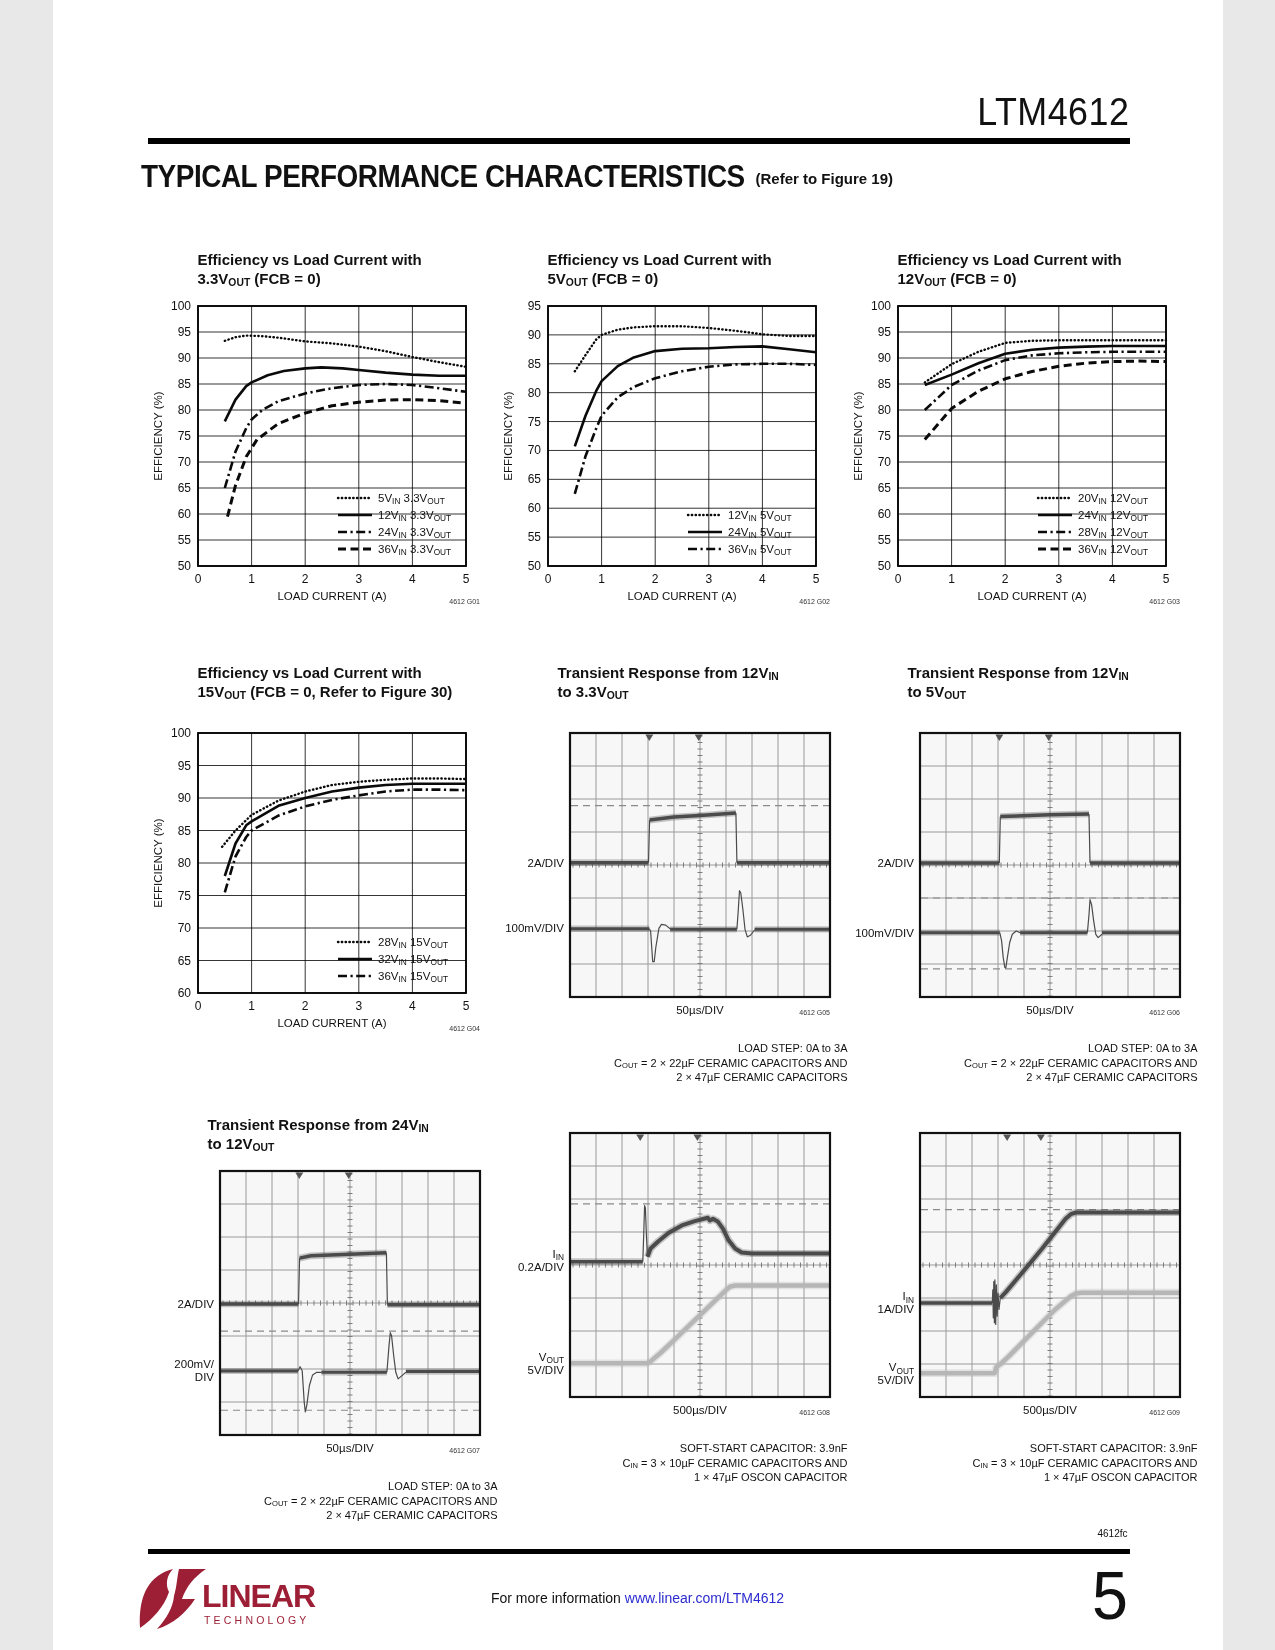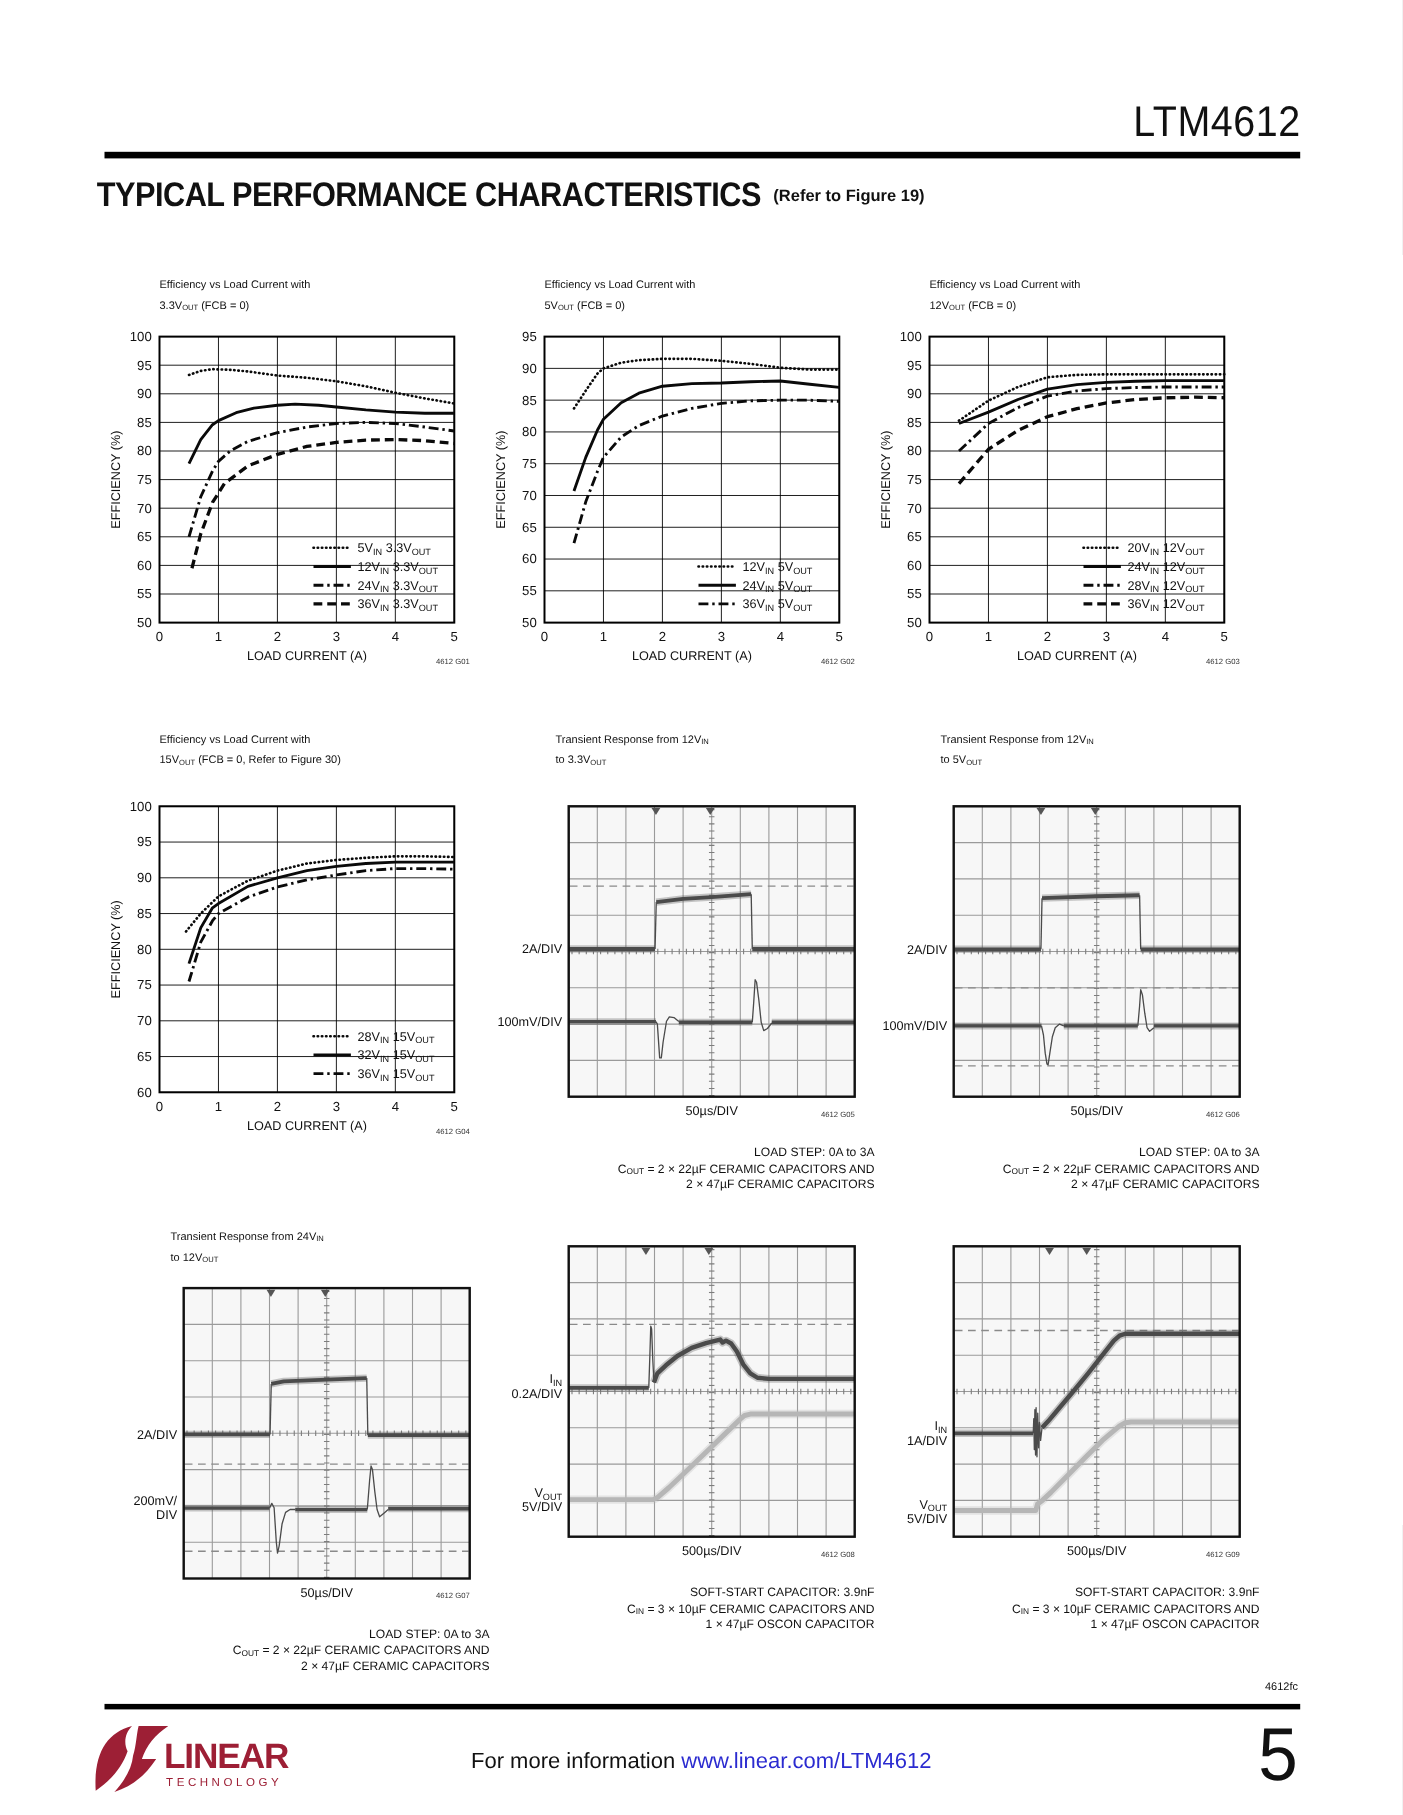--- a/index.html
+++ b/index.html
@@ -3,7 +3,7 @@
 <meta charset="utf-8">
 <style>
   html,body{margin:0;padding:0;background:#e8e8e8;}
-  .page{position:relative;width:1275px;height:1650px;background:#ffffff;margin:0 auto;
+  .page{position:relative;width:1170px;height:1650px;background:#ffffff;margin:0 auto;
         font-family:"Liberation Sans",sans-serif;color:#111;overflow:hidden;}
   .part-number{position:absolute;top:90px;right:93px;font-size:39px;font-weight:400;
         letter-spacing:.5px;transform:scaleX(.92);transform-origin:right;}

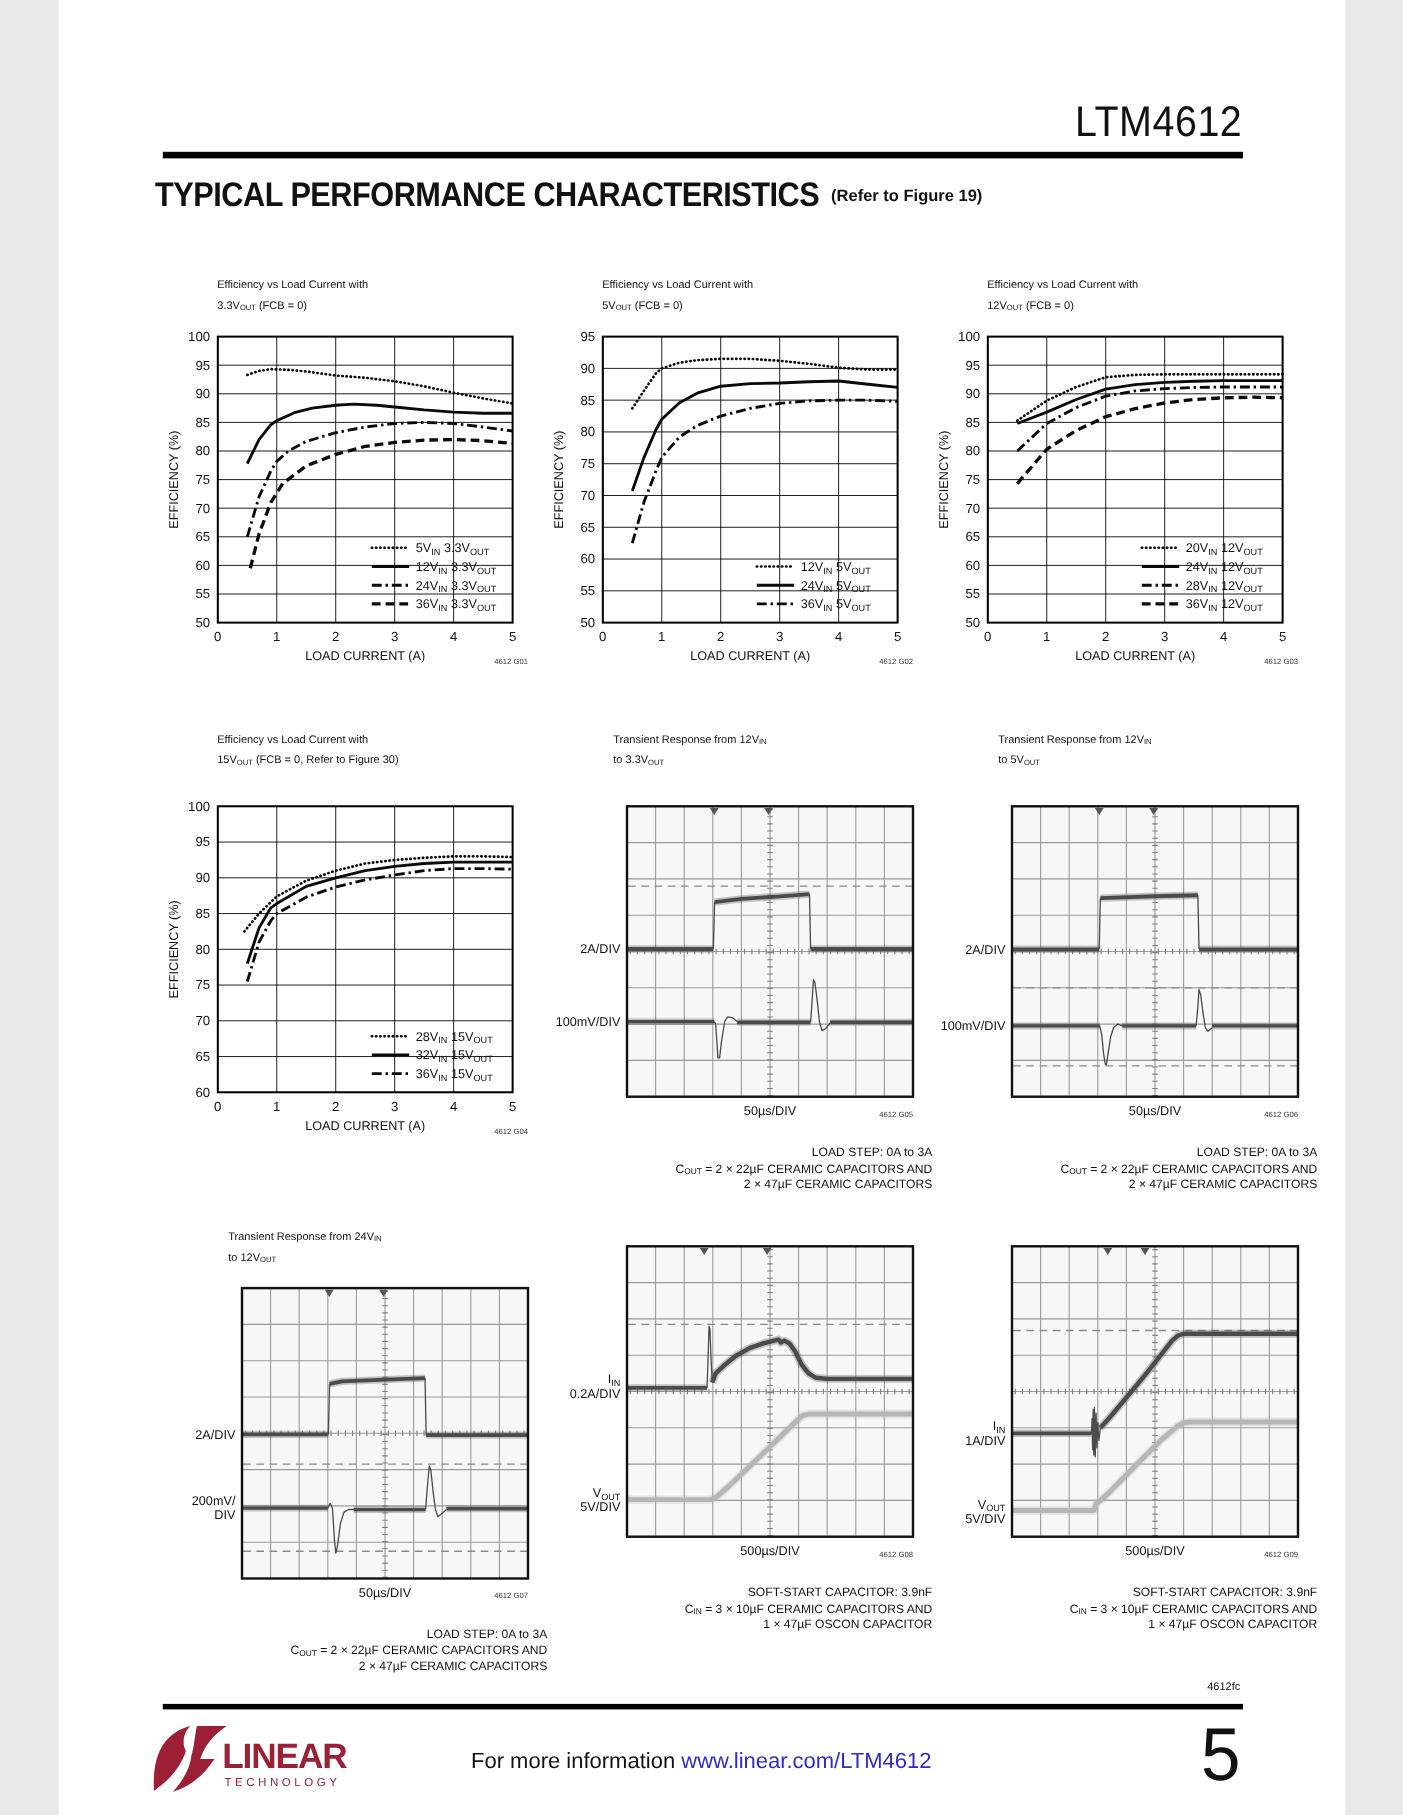--- a/index.html
+++ b/index.html
@@ -15,7 +15,7 @@
   .charts-grid{position:absolute;top:250px;left:95px;display:grid;
         grid-template-columns:350px 350px 350px;grid-template-rows:413px 452px auto;}
   .chart-cell{position:relative;}
-  .chart-title{font-size:10px;font-weight:400;line-height:19px;white-space:nowrap;}
+  .chart-title{font-size:15px;font-weight:700;line-height:19px;white-space:nowrap;}
   .eff .chart-title{margin-left:50px;}
   .scope .chart-title{margin-left:60px;}
   svg.plot{display:block;}

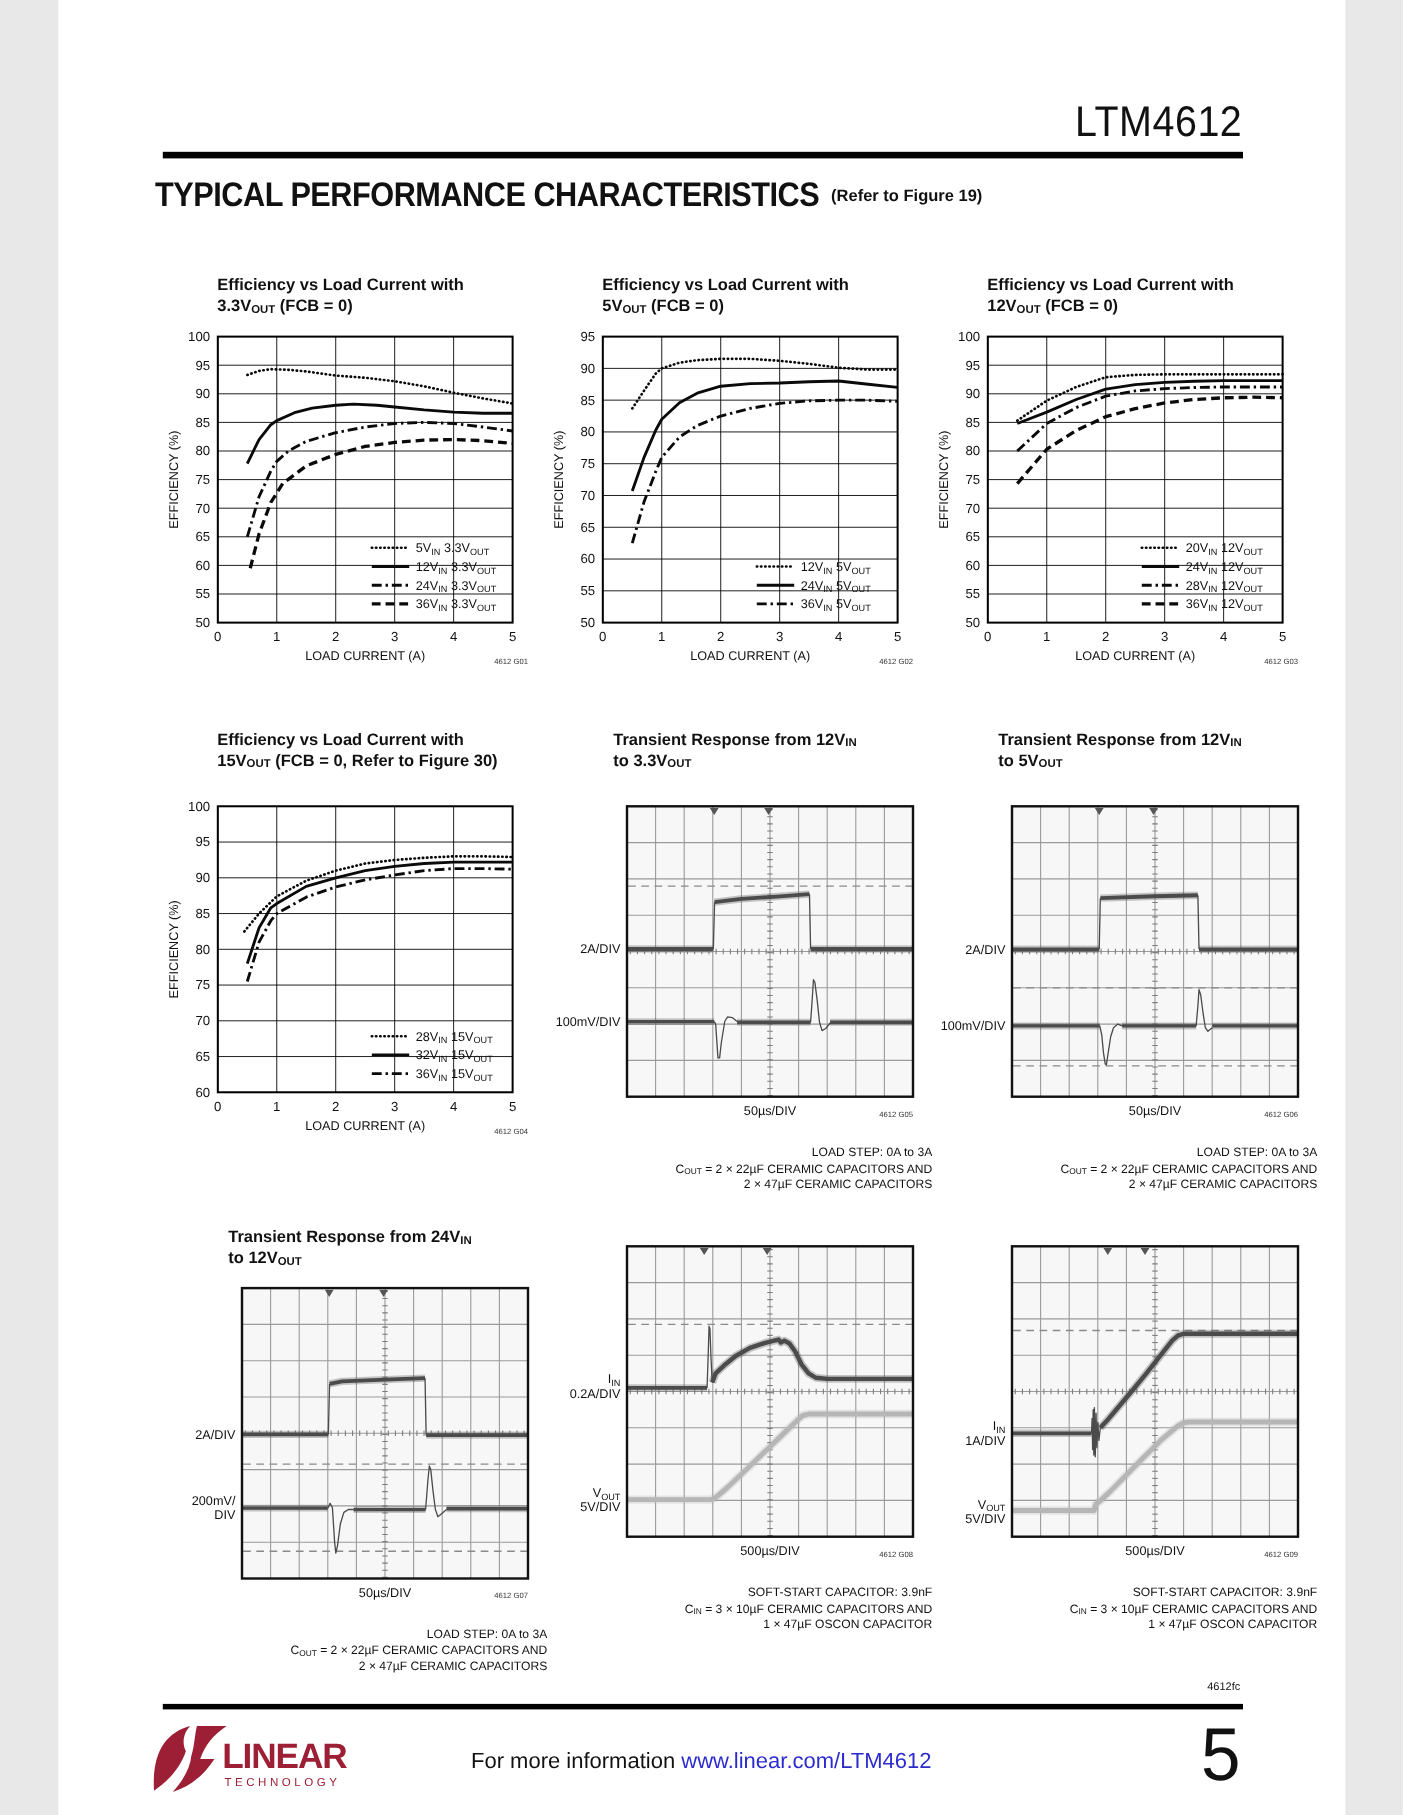--- a/index.html
+++ b/index.html
@@ -28,7 +28,7 @@
   .doc-code{position:absolute;top:1528px;right:95px;font-size:10px;}
   .footer-rule{position:absolute;top:1549px;left:95px;right:93px;height:5px;background:#000;}
   .logo{position:absolute;top:1566px;left:83px;}
-  .info-line{position:absolute;top:1590px;left:0;width:100%;text-align:center;font-size:20px;}
+  .info-line{position:absolute;top:1590px;left:0;width:100%;text-align:center;font-size:14px;}
   .info-line a{text-decoration:none;cursor:pointer;}
   .page-number{position:absolute;top:1556px;right:95px;font-size:68px;font-weight:200;
         transform:scaleX(.95);transform-origin:right;}

